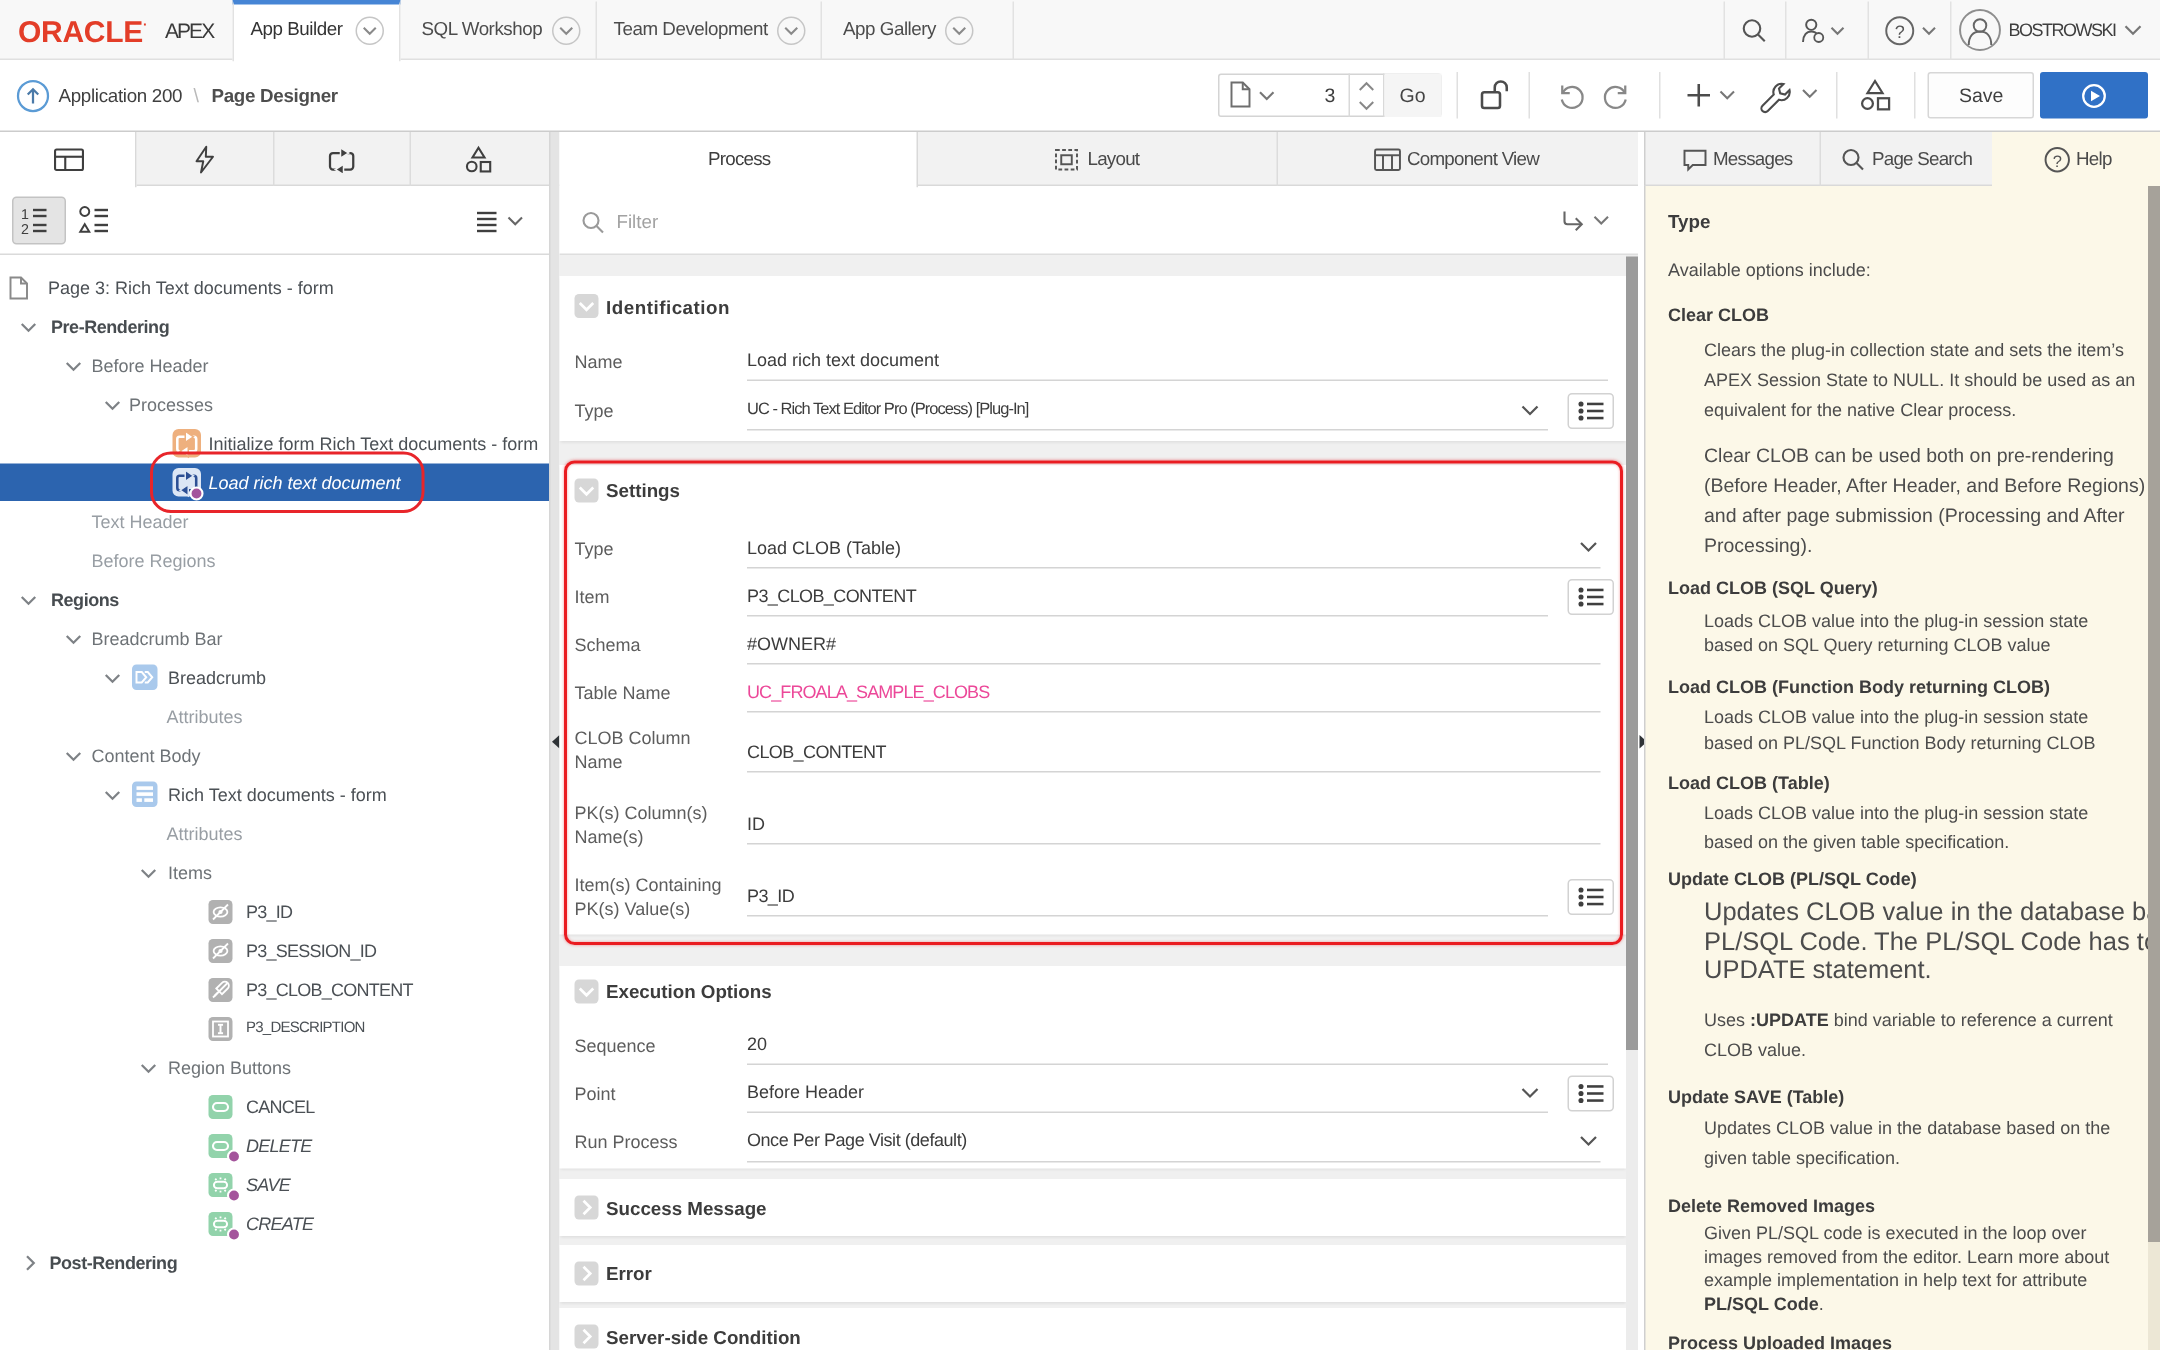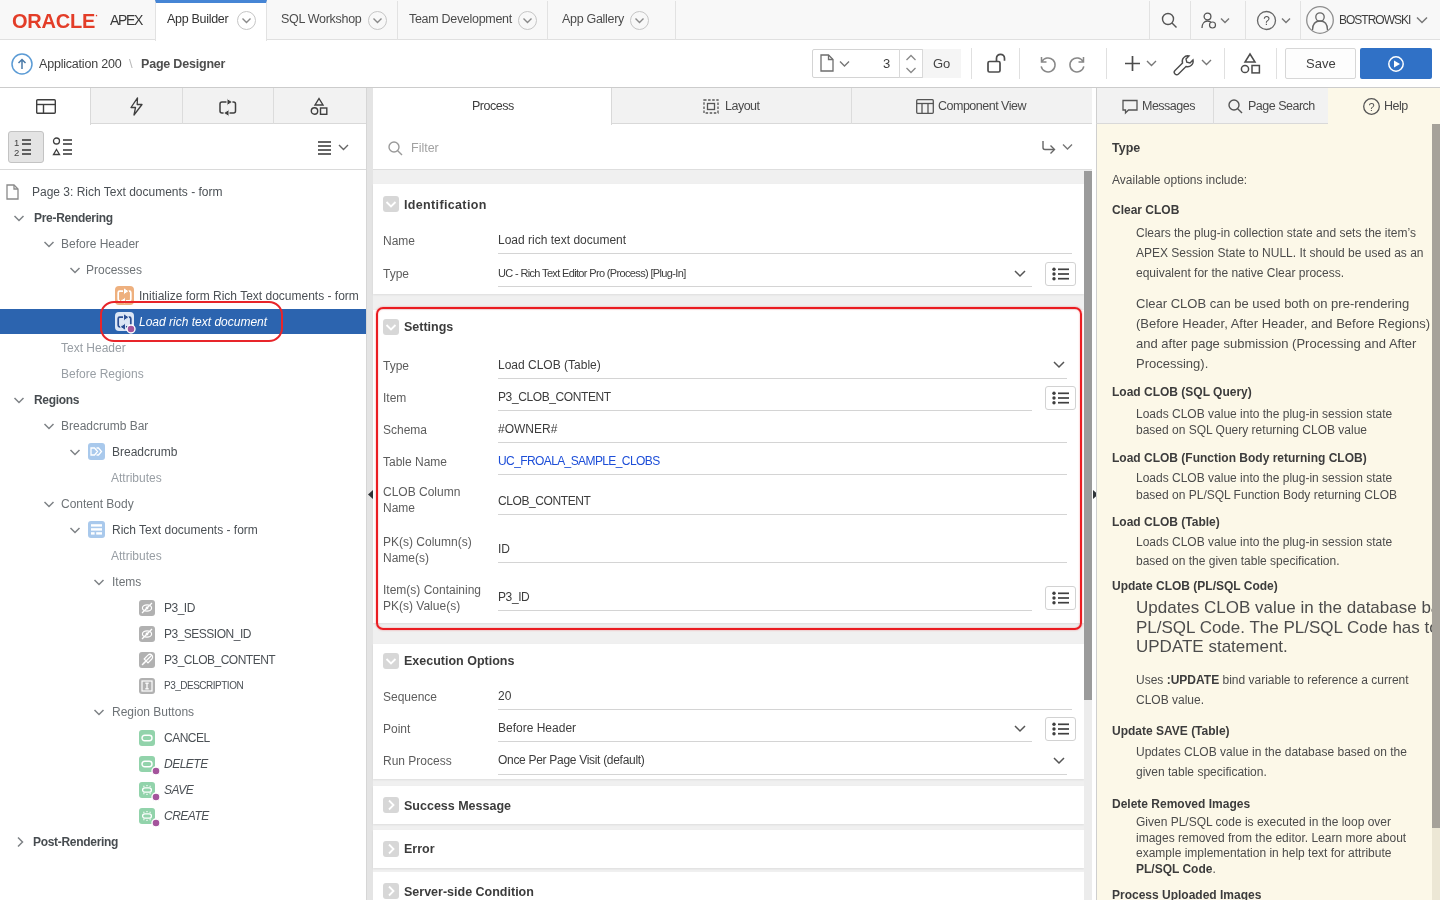--- a/index.html
+++ b/index.html
@@ -441,7 +441,7 @@
 <div class="t" style="left:498px;top:419px;font-size:12px;color:#3c3c3c">#OWNER#</div>
 <div class="a" style="left:498px;top:442px;width:569px;height:1px;background:#d4d4d4"></div>
 <div class="t" style="left:383px;top:452px;font-size:12px;color:#5d5d5d">Table Name</div>
-<div class="t" style="left:498px;top:451px;font-size:12px;color:#1d4ed8;letter-spacing:-0.6px">UC_FROALA_SAMPLE_CLOBS</div>
+<div class="t" style="left:498px;top:451px;font-size:12px;color:#ec4899;letter-spacing:-0.6px">UC_FROALA_SAMPLE_CLOBS</div>
 <div class="a" style="left:498px;top:474px;width:569px;height:1px;background:#d4d4d4"></div>
 <div class="t" style="left:383px;top:484px;font-size:12px;color:#5d5d5d;line-height:16px">CLOB Column<br>Name</div>
 <div class="t" style="left:498px;top:491px;font-size:12px;color:#3c3c3c;letter-spacing:-0.4px">CLOB_CONTENT</div>

